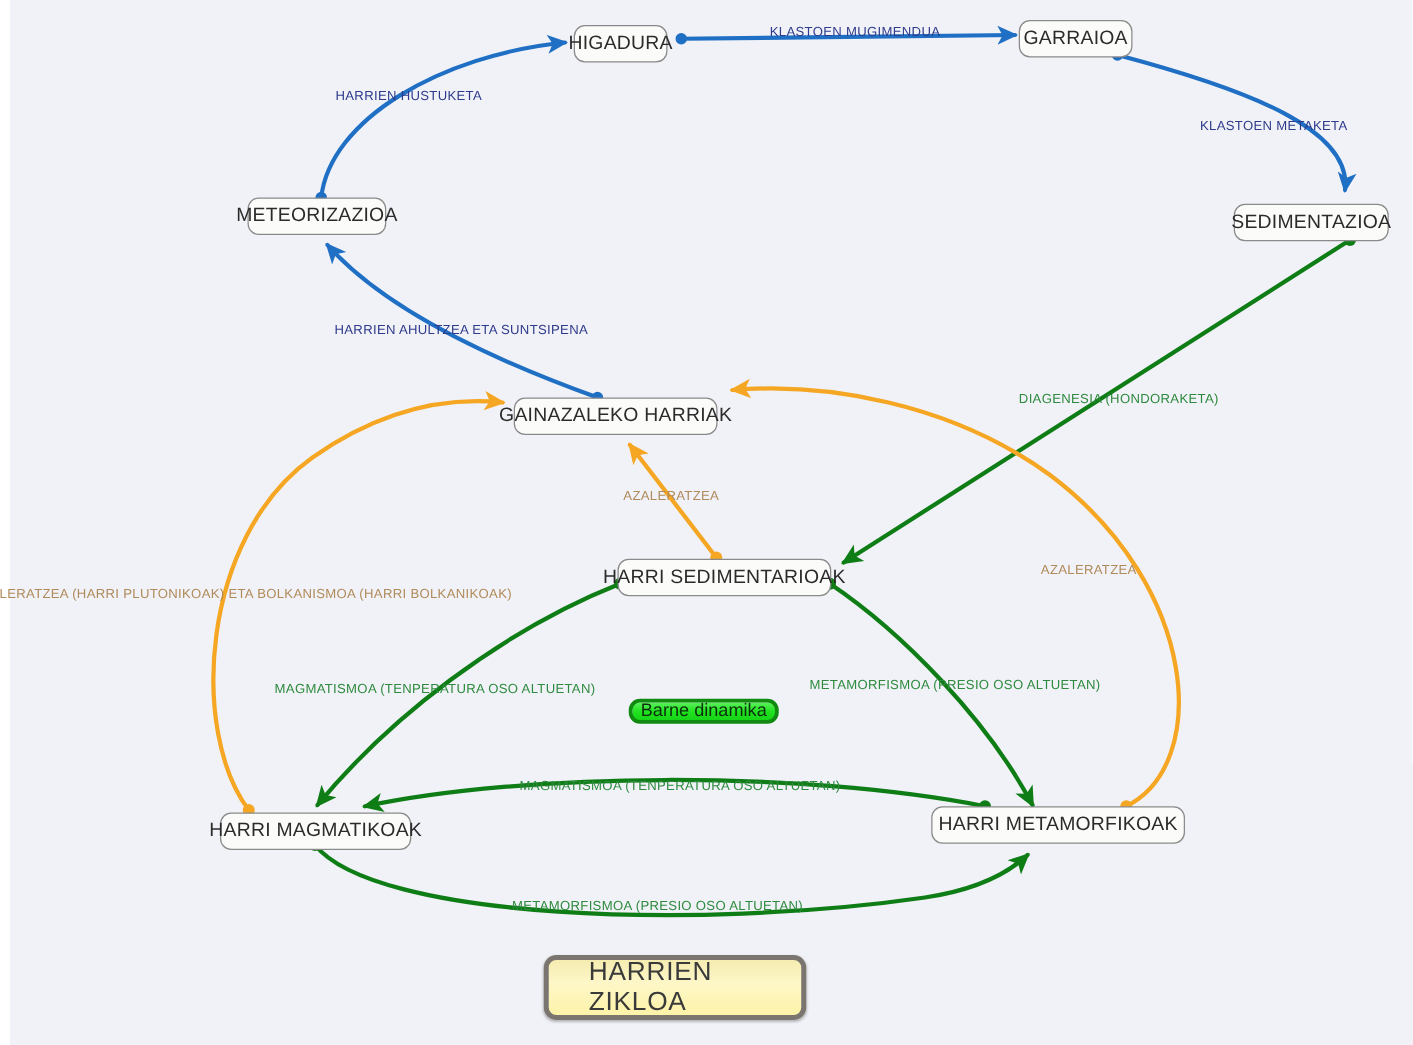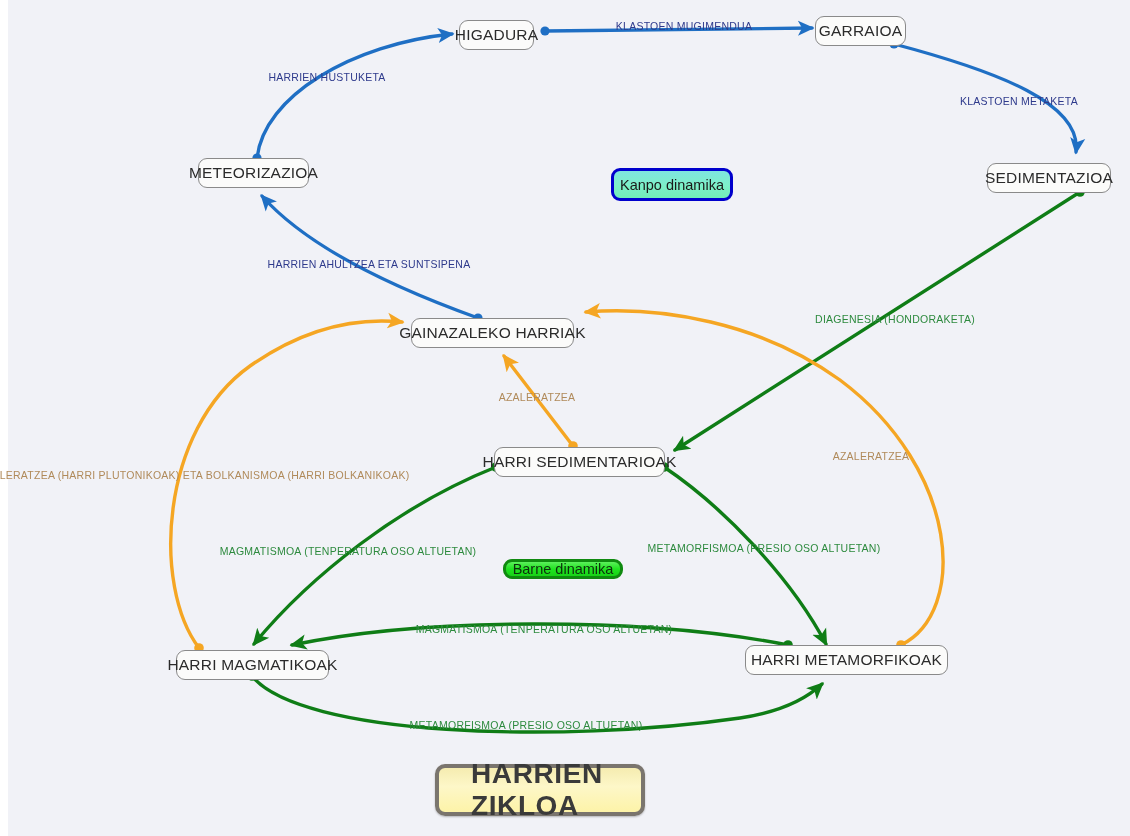--- a/index.html
+++ b/index.html
@@ -207,7 +207,6 @@
   <div class="node" style="left:176px; top:650px; width:153px;">HARRI MAGMATIKOAK</div>
   <div class="node" style="left:745px; top:645px; width:203px;">HARRI METAMORFIKOAK</div>
 
-  <div class="chip chip-kanpo" style="left:611px; top:168px; width:122px; height:33px;">Kanpo dinamika</div>
   <div class="chip chip-barne" style="left:503px; top:559px; width:120px; height:20px;">Barne dinamika</div>
 
   <div class="title-plate" style="left:435px; top:764px; width:210px; height:52px;">HARRIEN ZIKLOA</div>

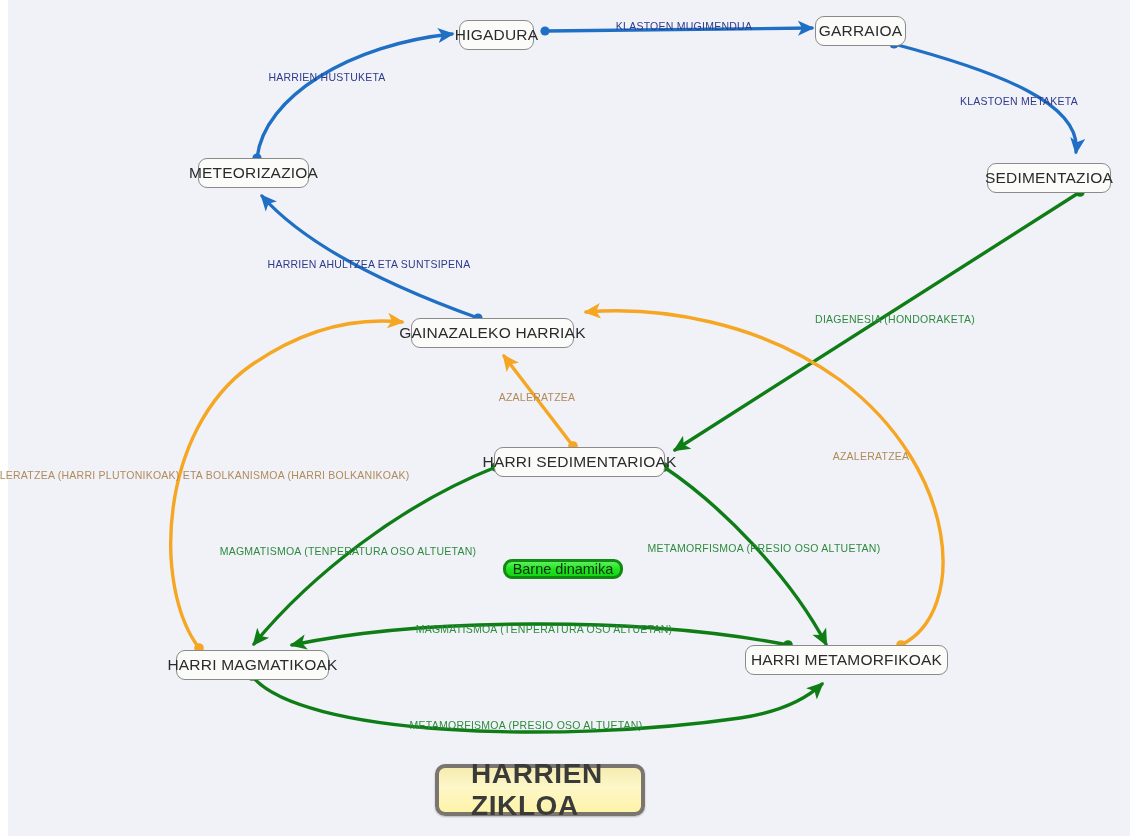--- a/index.html
+++ b/index.html
@@ -83,8 +83,8 @@
     border-radius: 10px;
     background: linear-gradient(to bottom, #f5ecb0 0%, #fdf7c8 42%, #fdf3a8 100%);
     color: #3a3a3a;
-    font-size: 28px;
-    font-weight: bold;
+    font-size: 21px;
+    font-weight: normal;
     letter-spacing: .6px;
     box-shadow: 0 1px 2px rgba(0,0,0,.25);
     padding-left: 32px;

